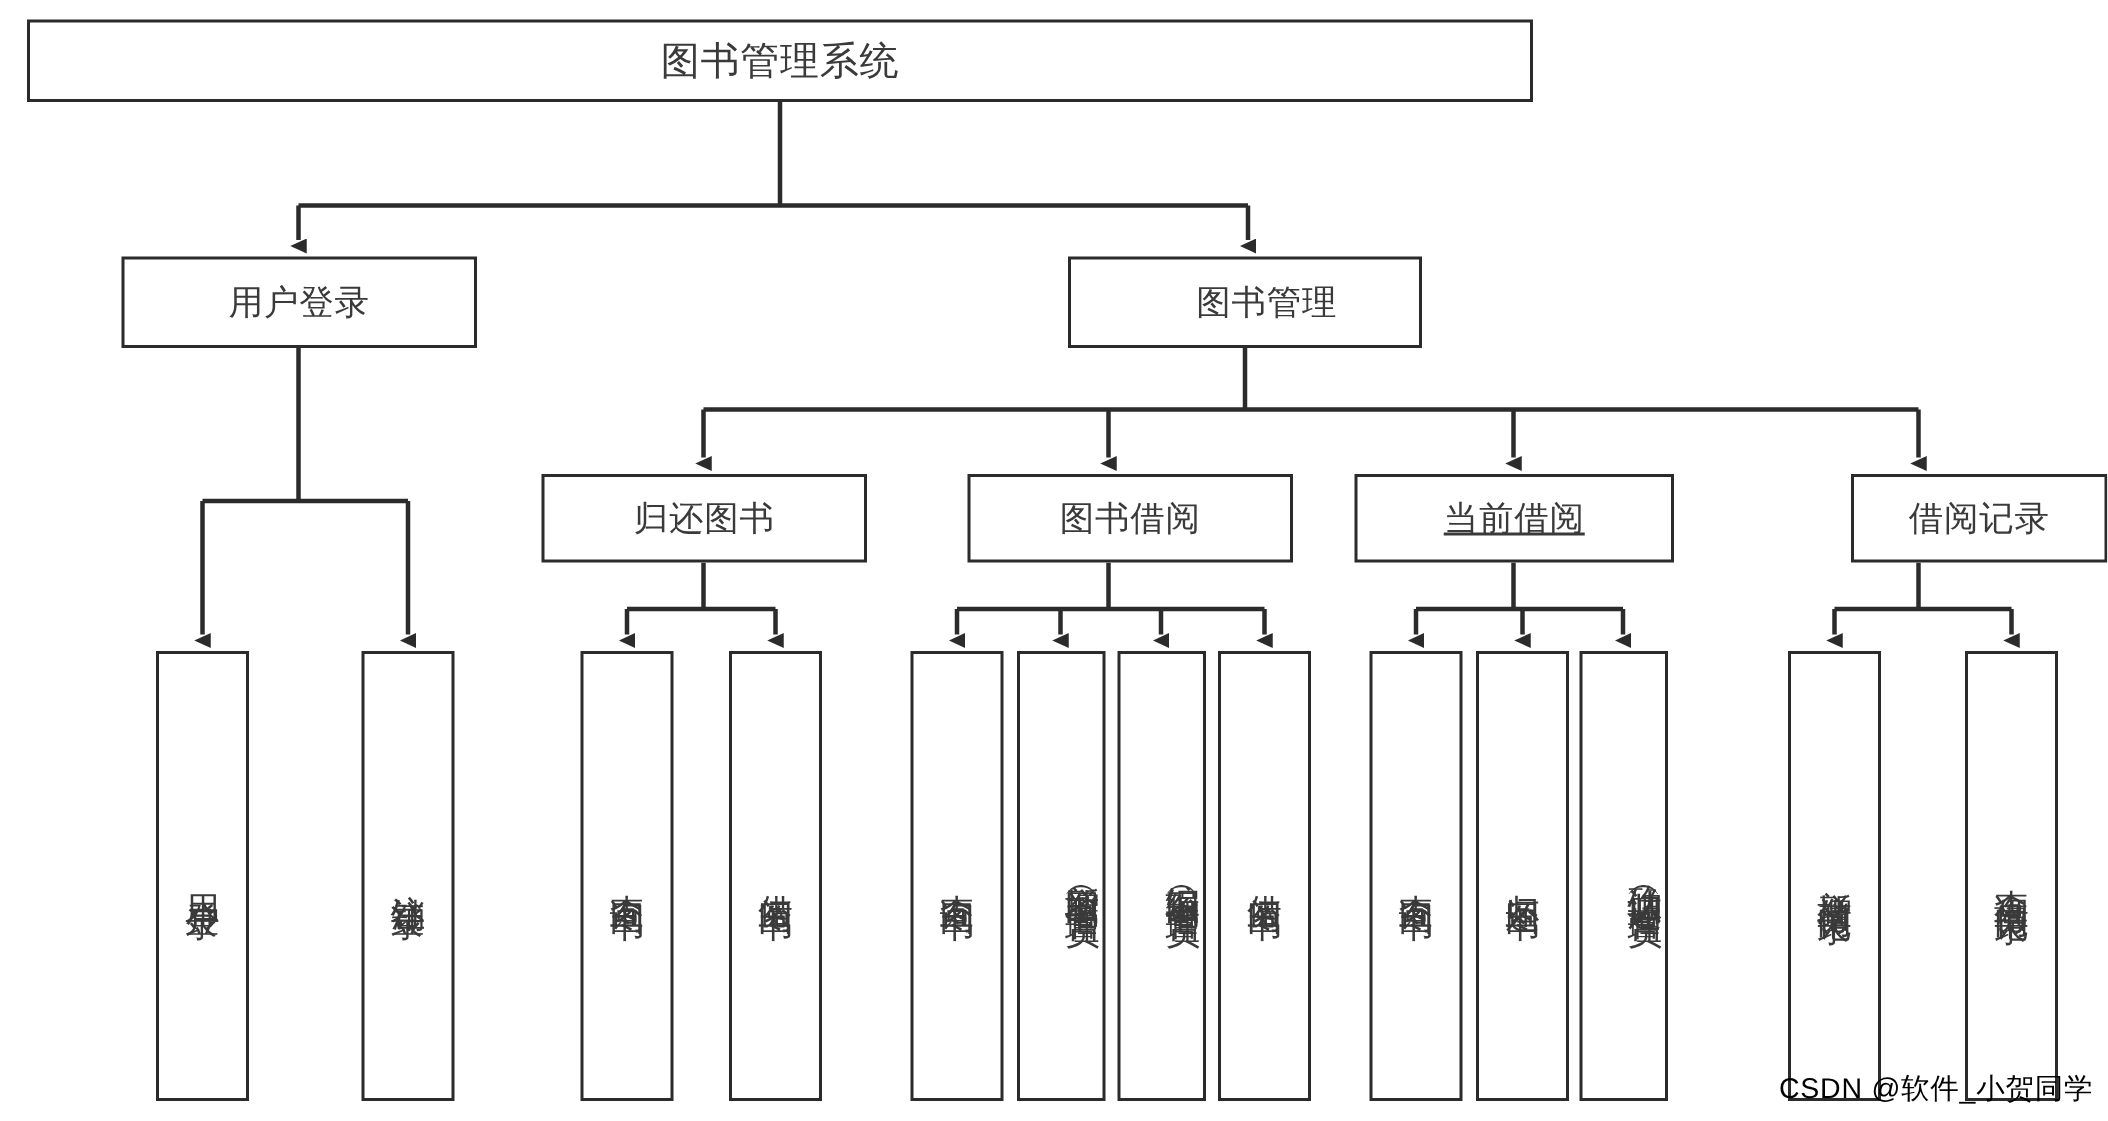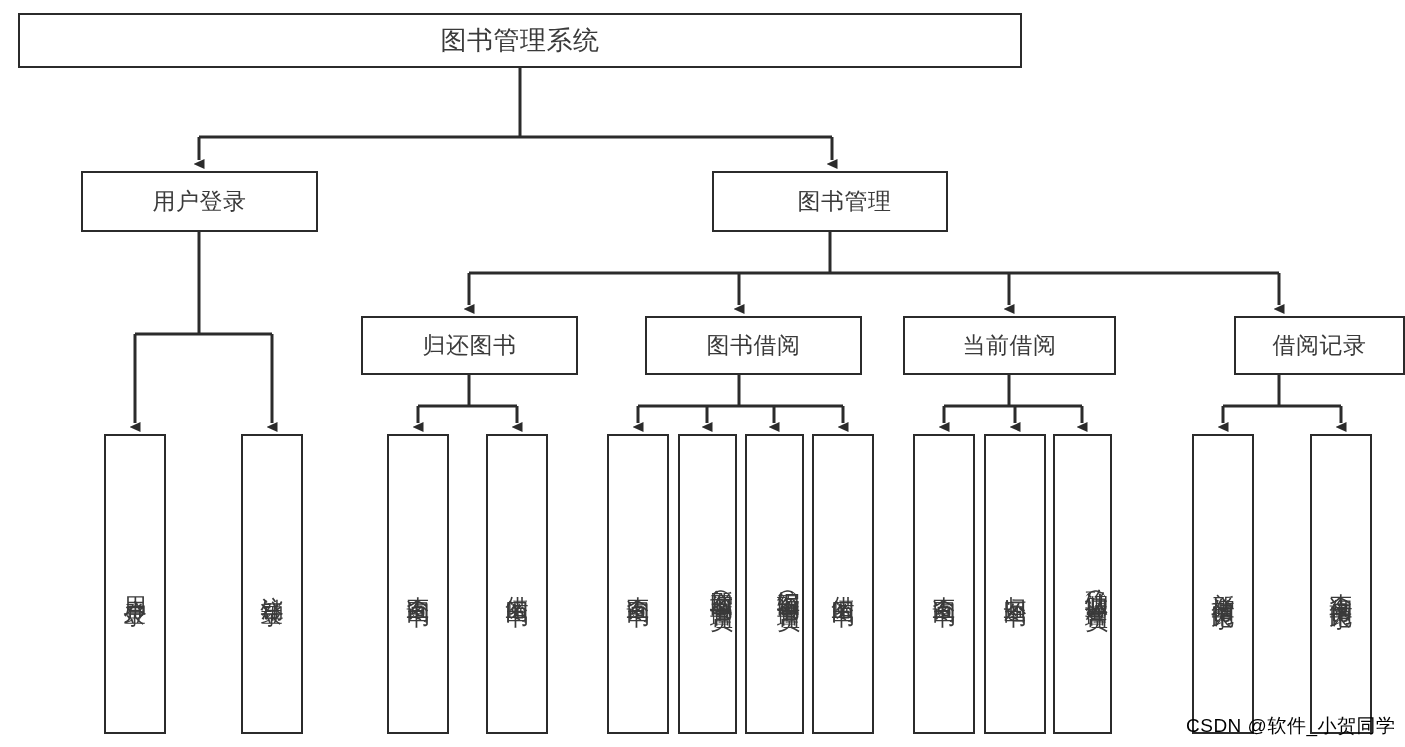--- a/index.html
+++ b/index.html
@@ -142,7 +142,7 @@
   <div class="node horiz" style="left:631px; top:316px; width:217px; height:59px;margin-left:14px;">
     <span>图书借阅</span>
   </div>
-  <div class="node horiz" style="left:903px; top:316px; width:213px; height:59px;">
+  <div class="node horiz" style="left:903px; top:316px; width:213px; height:59px;text-decoration:underline;">
     <span>当前借阅</span>
   </div>
   <div class="node horiz" style="left:1234px; top:316px; width:171px; height:59px;">

